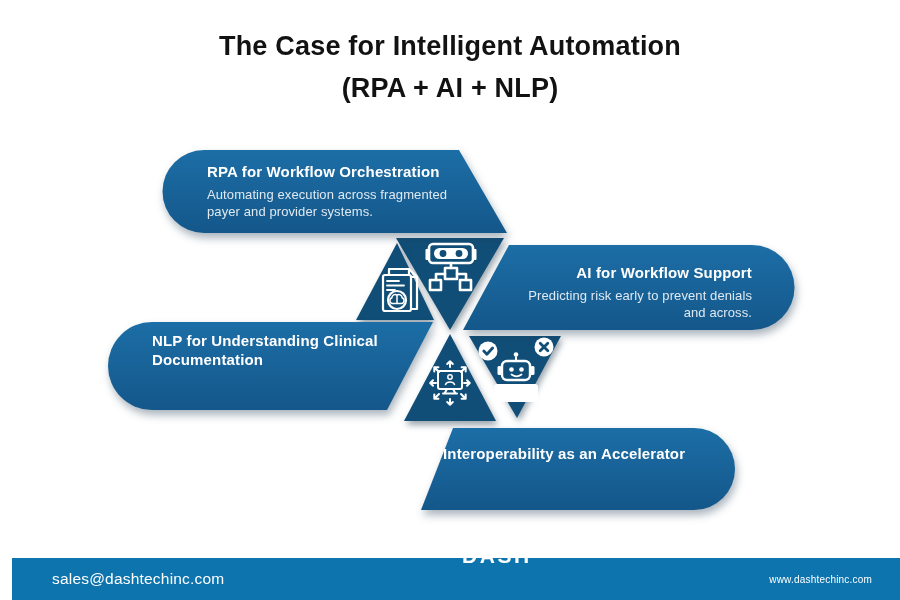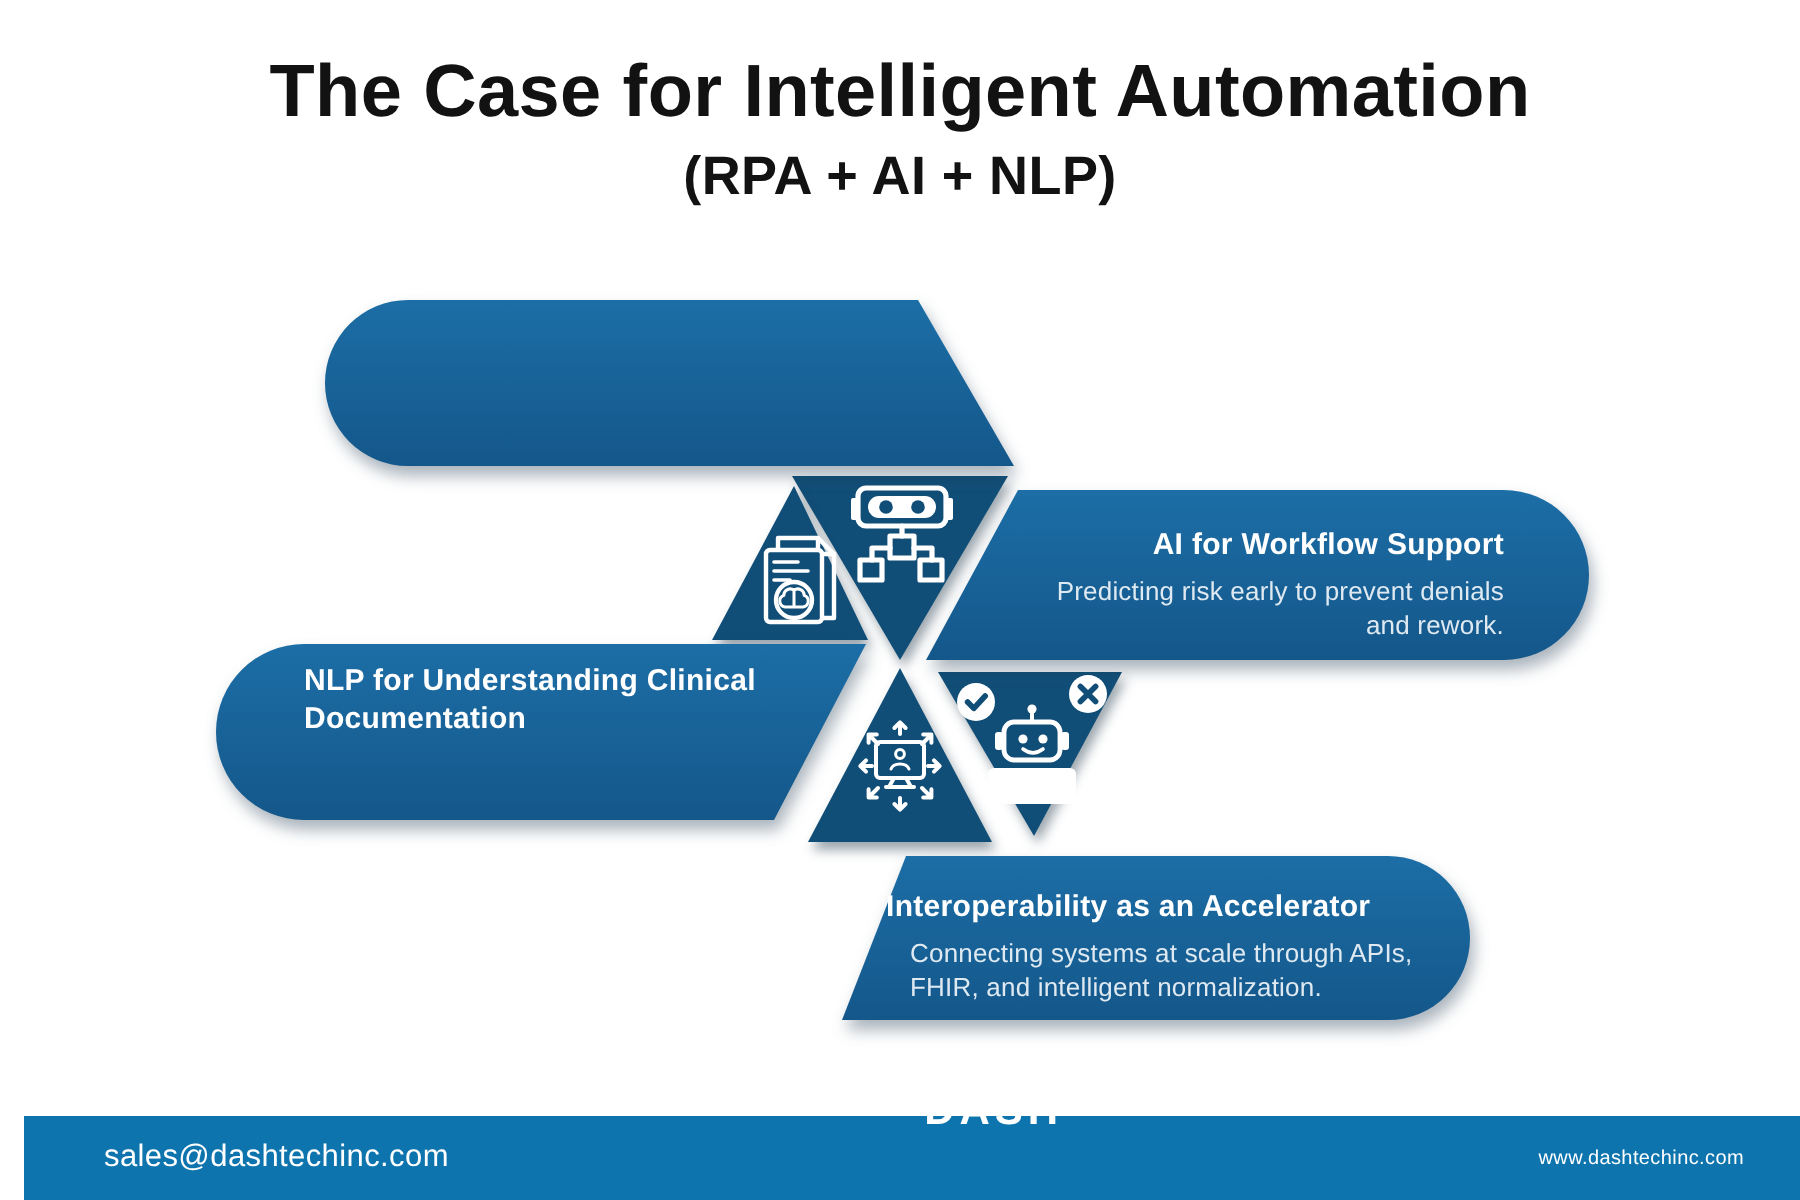--- a/index.html
+++ b/index.html
@@ -9,7 +9,7 @@
     margin:0 auto;
   }
   .title-block{position:absolute;top:24px;left:0;width:900px;text-align:center;color:var(--title-color,#121212);}
-  .title-line1{font-size:37px;font-weight:800;letter-spacing:.2px;line-height:44px;}
+  .title-line1{font-size:27px;font-weight:800;letter-spacing:.2px;line-height:44px;}
   .title-line2{font-size:27px;font-weight:800;letter-spacing:.2px;line-height:40px;}
   svg.art{position:absolute;left:0;top:0;}
   .band{filter:drop-shadow(2px 5px 4px rgba(30,55,80,.38));}

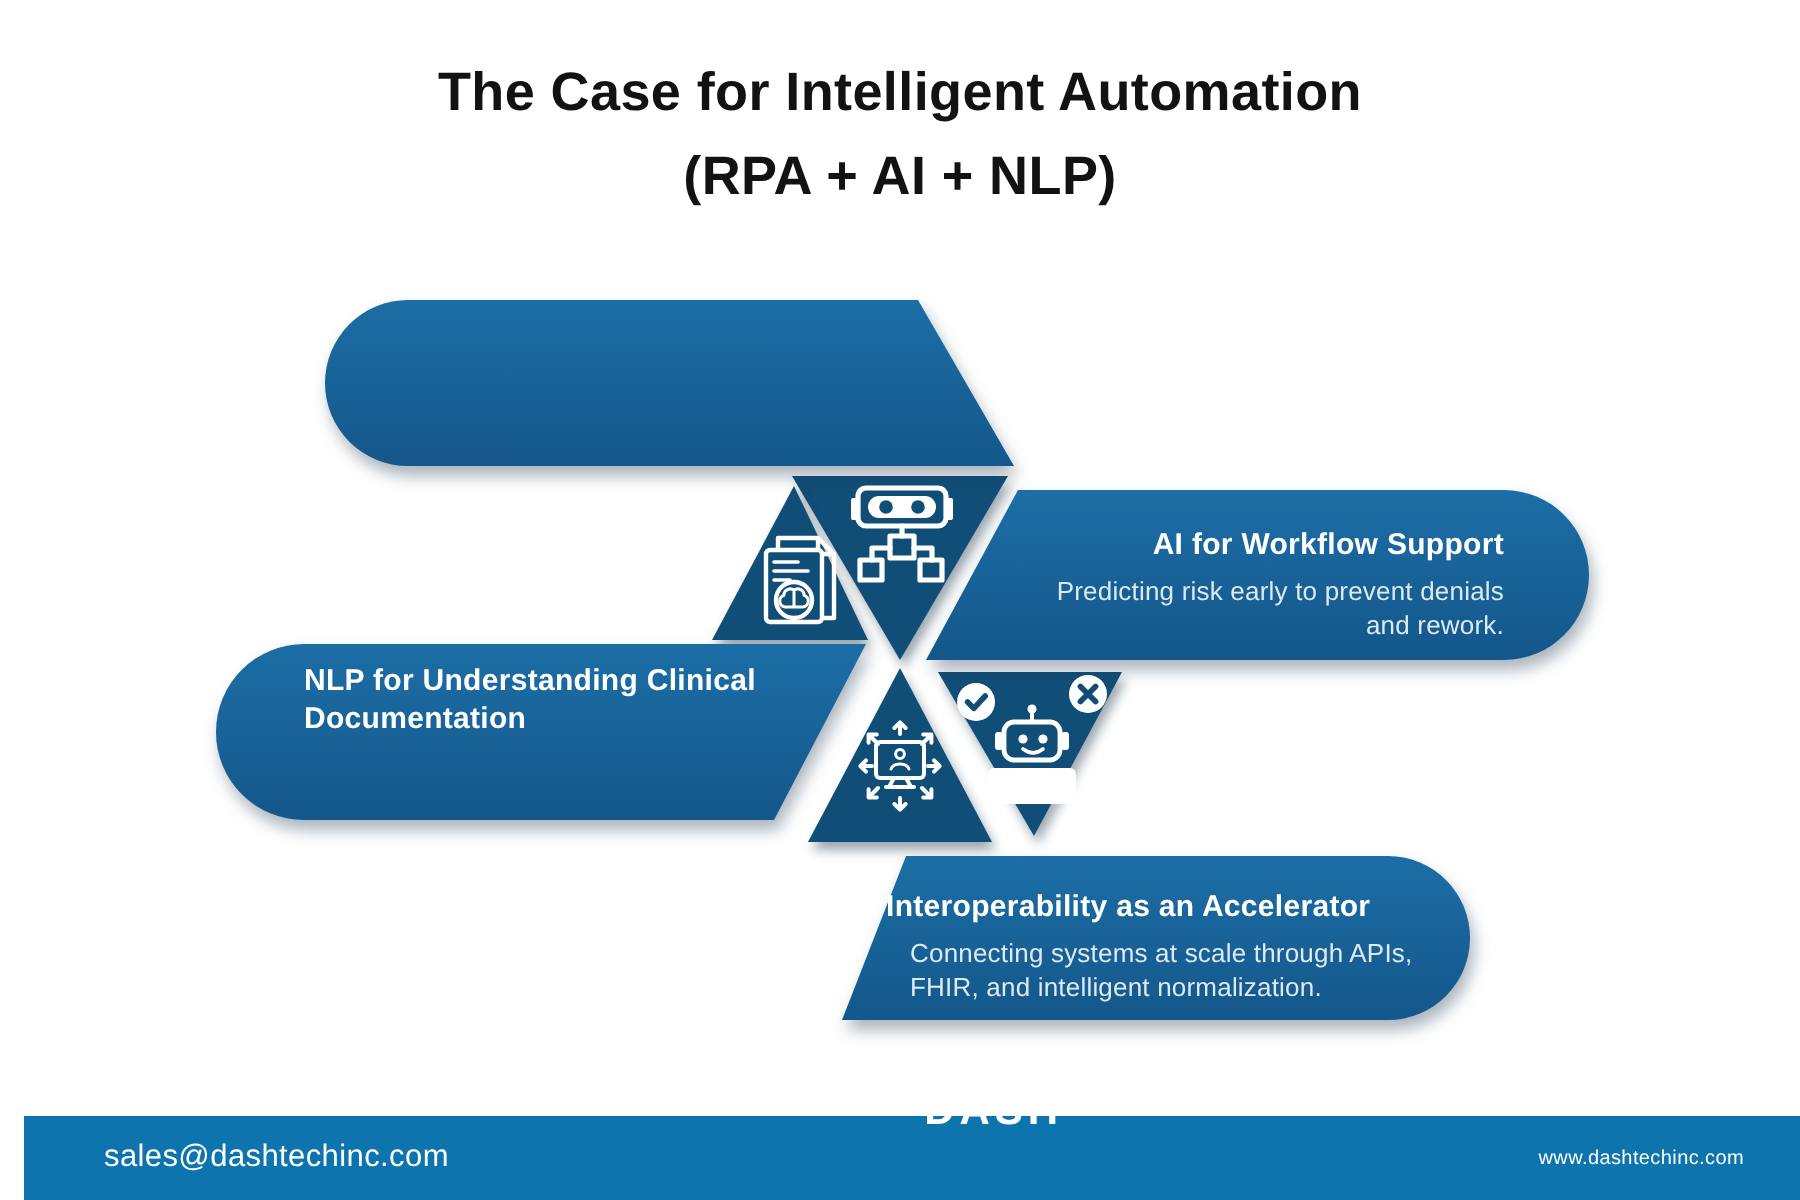--- a/index.html
+++ b/index.html
@@ -113,6 +113,10 @@
     </g>
   </svg>
 
+  <div class="band-text t-left" style="left:207px;top:162px;width:292px;">
+    <div class="band-title">RPA for Workflow Orchestration</div>
+    <div class="band-body" style="width:268px;">Automating execution across fragmented payer and provider systems.</div>
+  </div>
 
   <div class="band-text t-right" style="right:148px;top:263px;width:280px;">
     <div class="band-title">AI for Workflow Support</div>

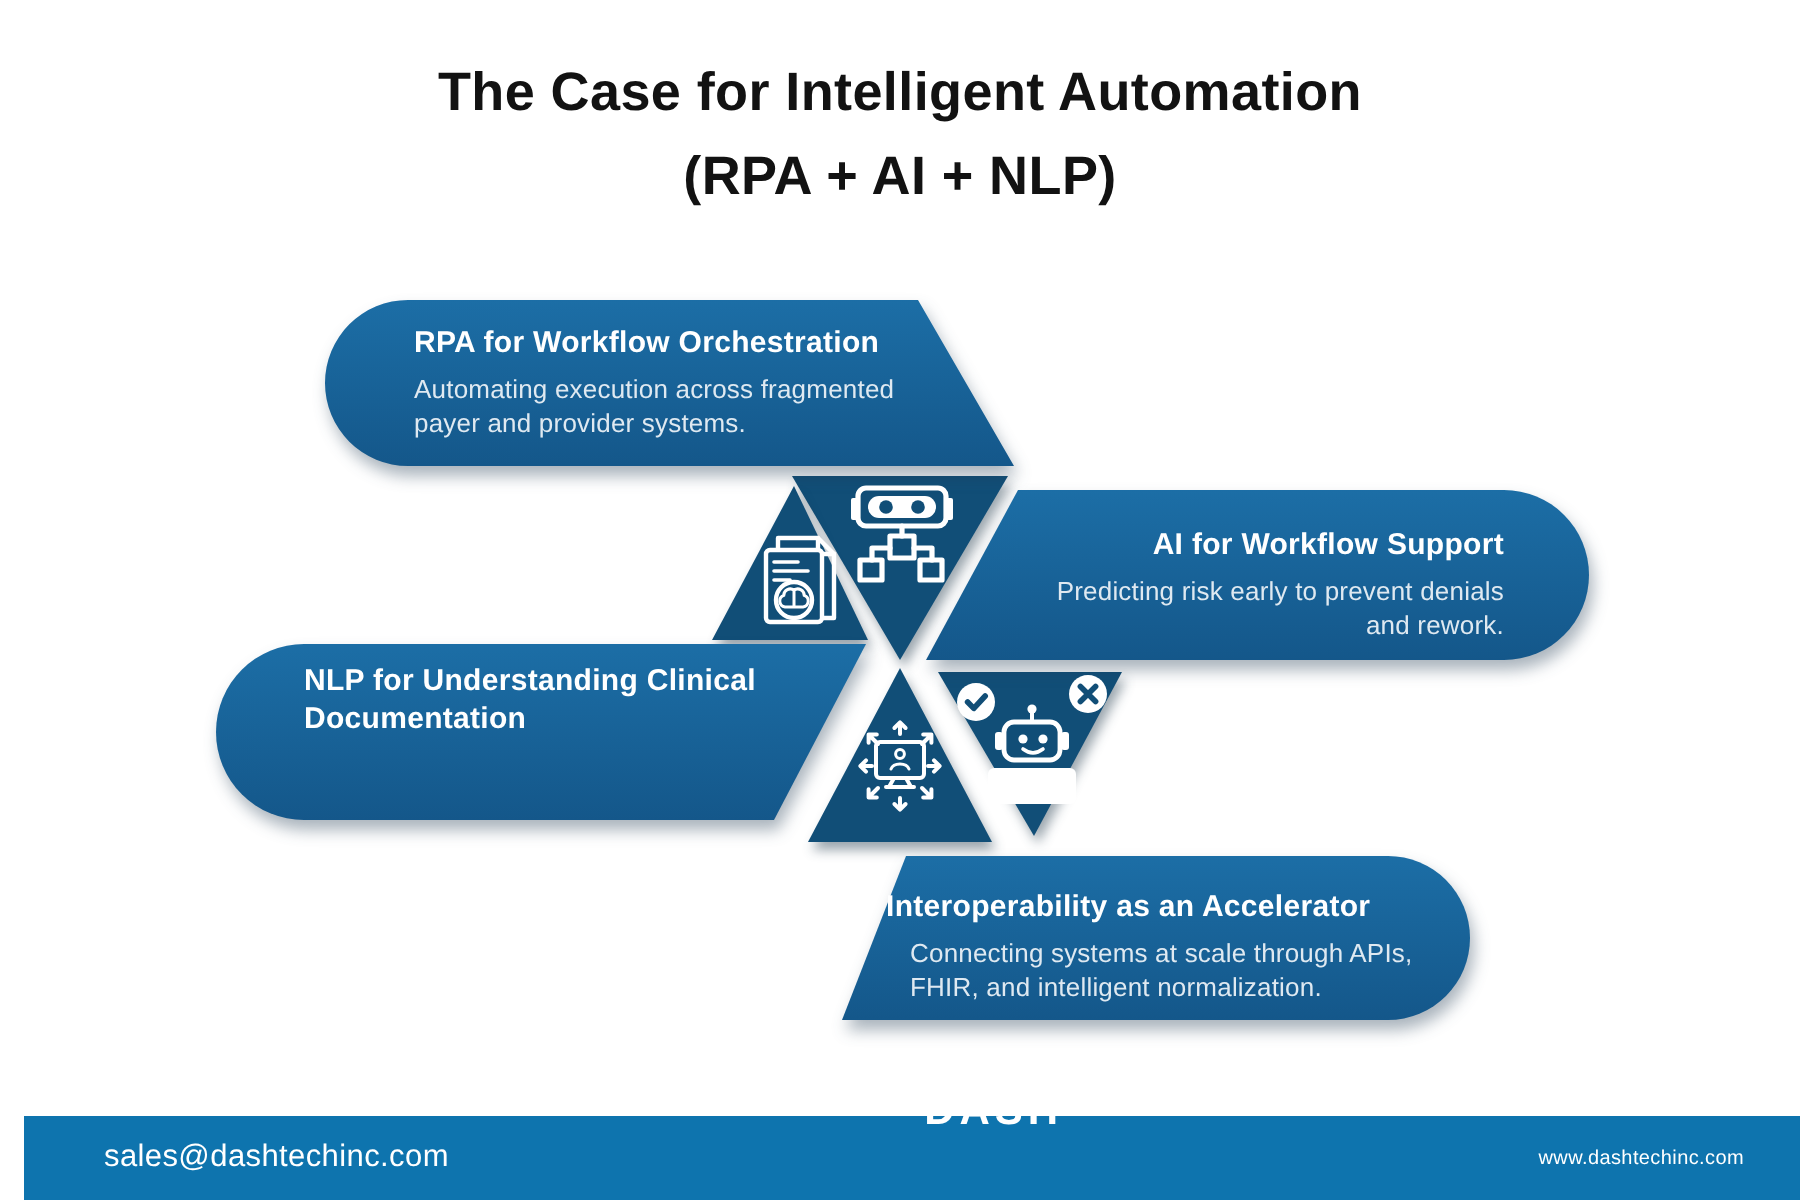--- a/index.html
+++ b/index.html
@@ -120,7 +120,7 @@
 
   <div class="band-text t-right" style="right:148px;top:263px;width:280px;">
     <div class="band-title">AI for Workflow Support</div>
-    <div class="band-body" style="margin-left:auto;width:245px;">Predicting risk early to prevent denials and rework.</div>
+    <div class="band-body" style="margin-left:auto;width:245px;">Predicting risk early to prevent denials and across.</div>
   </div>
 
   <div class="band-text t-left" style="left:152px;top:331px;width:300px;">

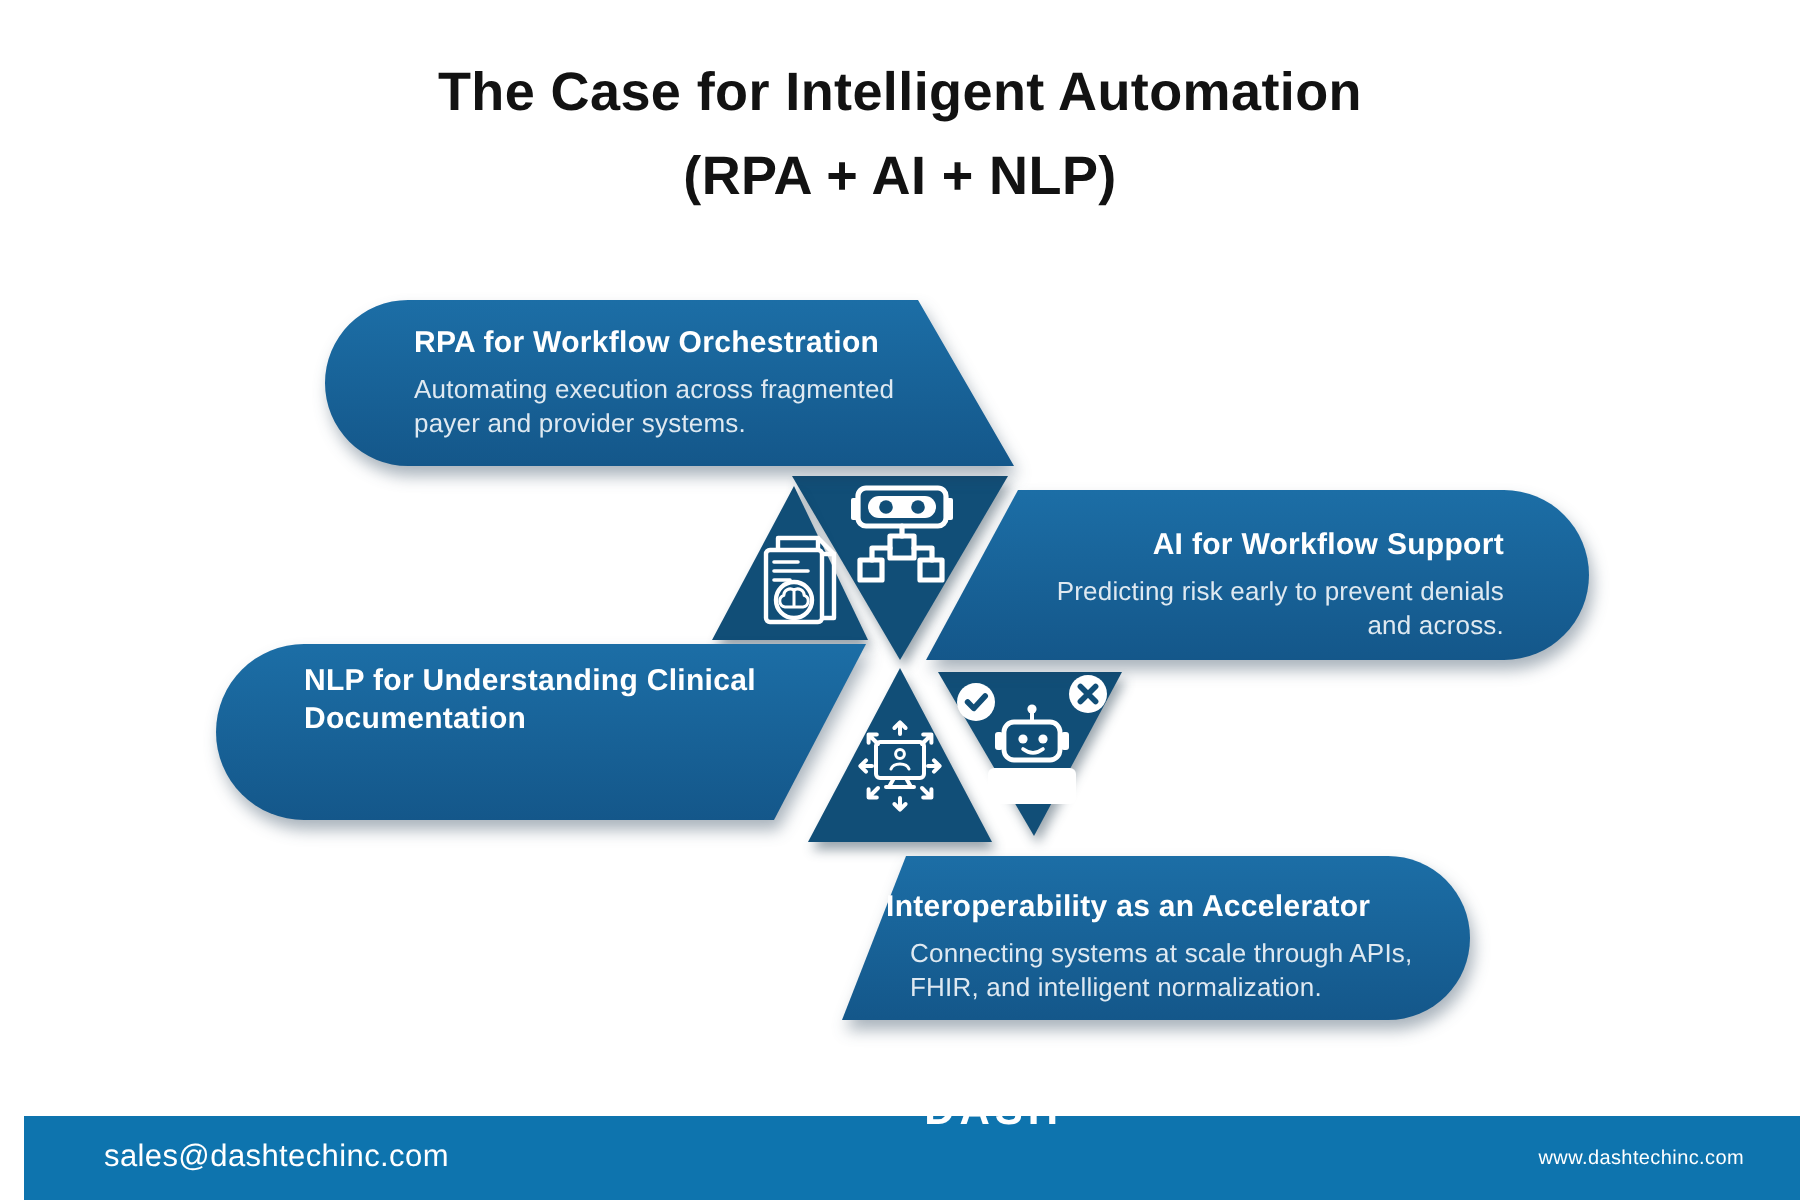--- a/index.html
+++ b/index.html
@@ -129,7 +129,6 @@
 
   <div class="band-text t-center" style="left:443px;top:444px;width:296px;">
     <div class="band-title">Interoperability as an Accelerator</div>
-    <div class="band-body" style="width:272px;margin-left:auto;margin-right:auto;">Connecting systems at scale through APIs, FHIR, and intelligent normalization.</div>
   </div>
 
   <div class="footer">

